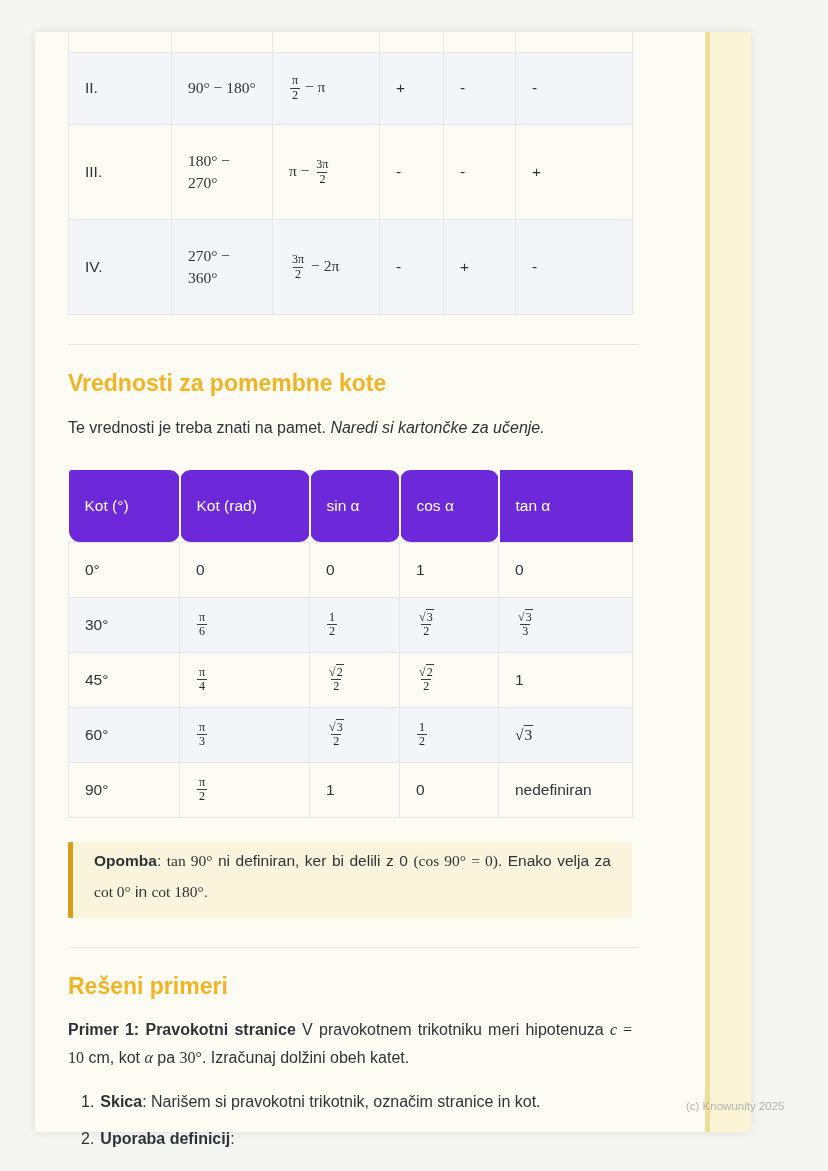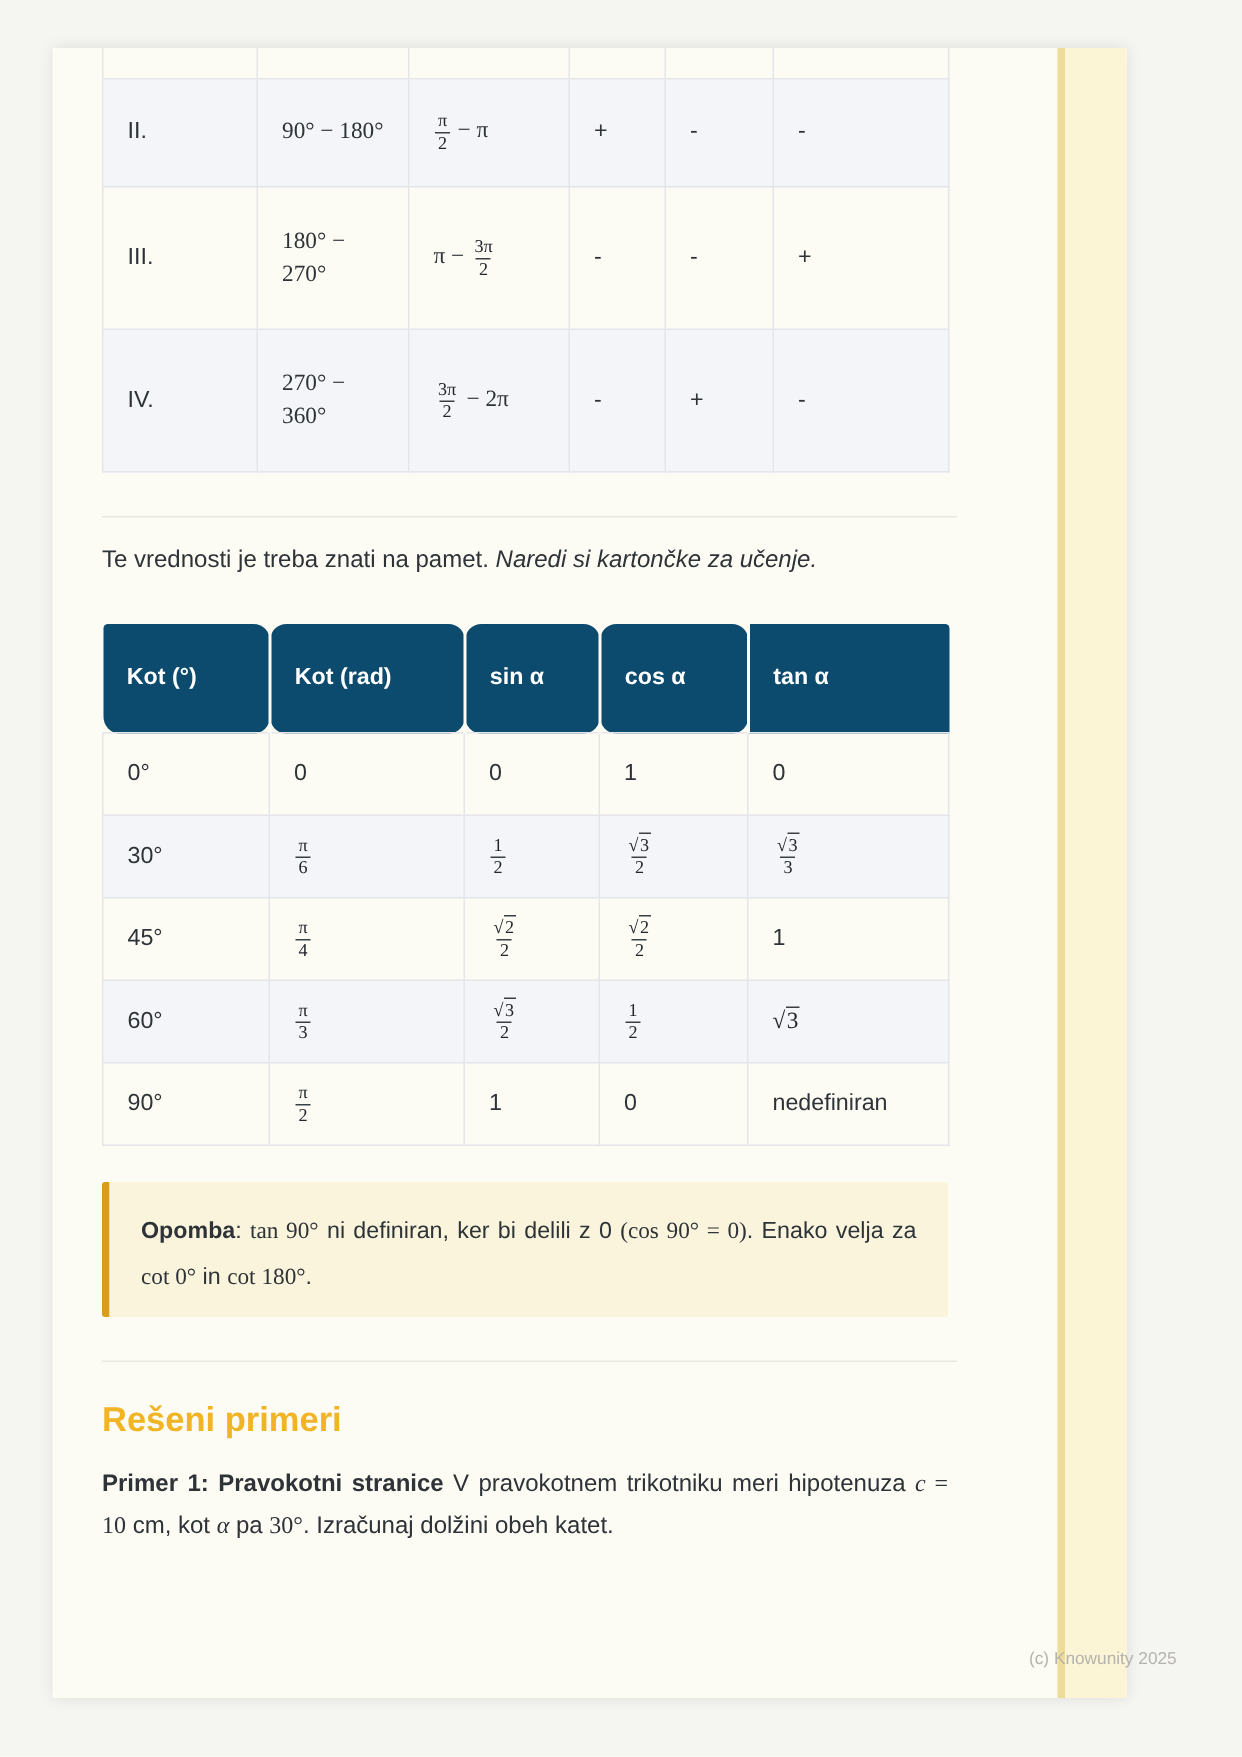--- a/index.html
+++ b/index.html
@@ -146,6 +146,7 @@
 
     <hr class="divider">
 
+    <h2 class="gold">Vrednosti za pomembne kote</h2>
 
     <p class="intro"><span>Te vrednosti je treba znati na pamet. </span><em>Naredi si kartončke za učenje.</em></p>
 

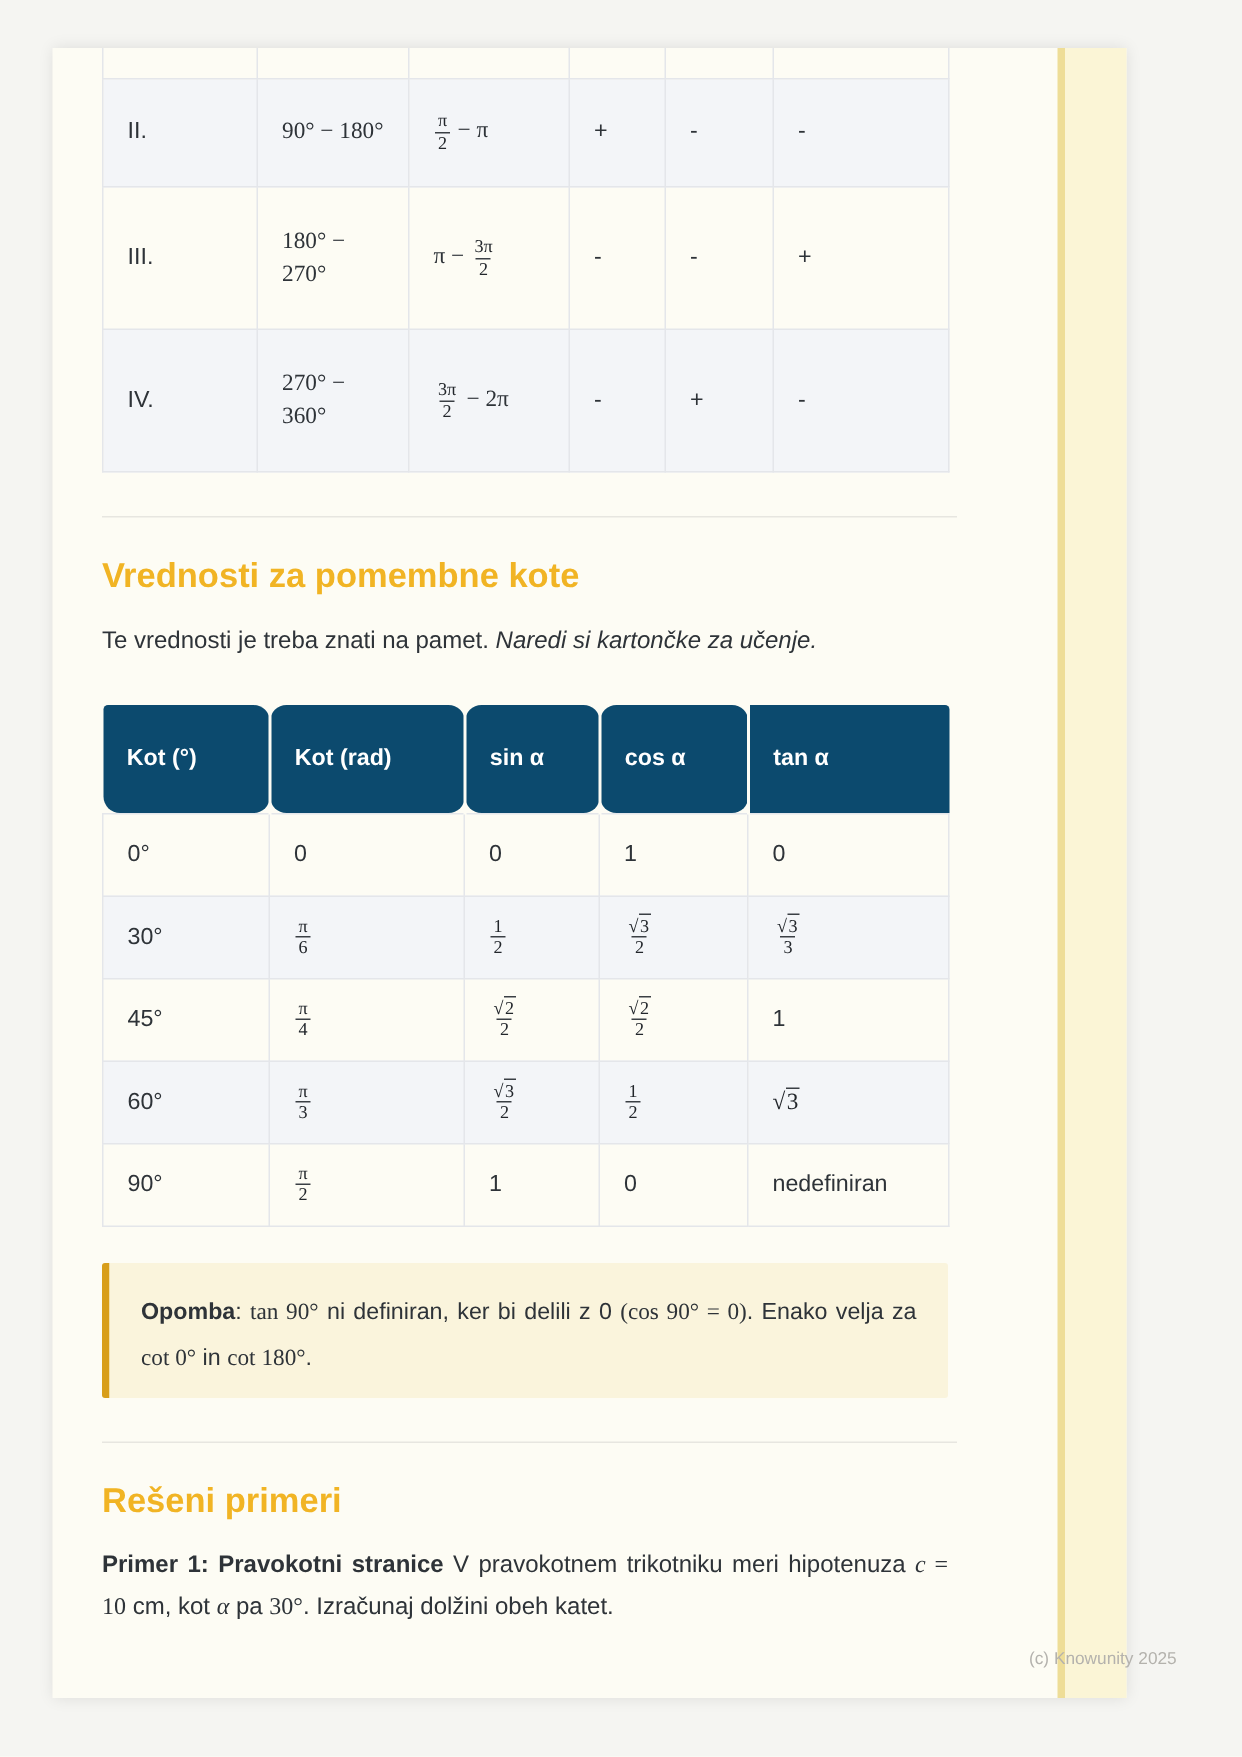--- a/index.html
+++ b/index.html
@@ -30,7 +30,7 @@
   .tbl-quadrant tr:nth-child(4) td{height:78px;}
   .tbl-quadrant tr:nth-child(even){background:#f3f5f8;}
   .tbl-values thead th{
-    background:#0c4a6e;color:#ffffff;font-size:15.5px;font-weight:700;
+    background:#6d28d9;color:#ffffff;font-size:15.5px;font-weight:400;
     text-align:left;padding:8px 10px 8px 16px;height:56px;vertical-align:middle;
   }
   .tbl-values thead th:not(:last-child){border-right:2px solid #fdfcf4;border-radius:11px;}

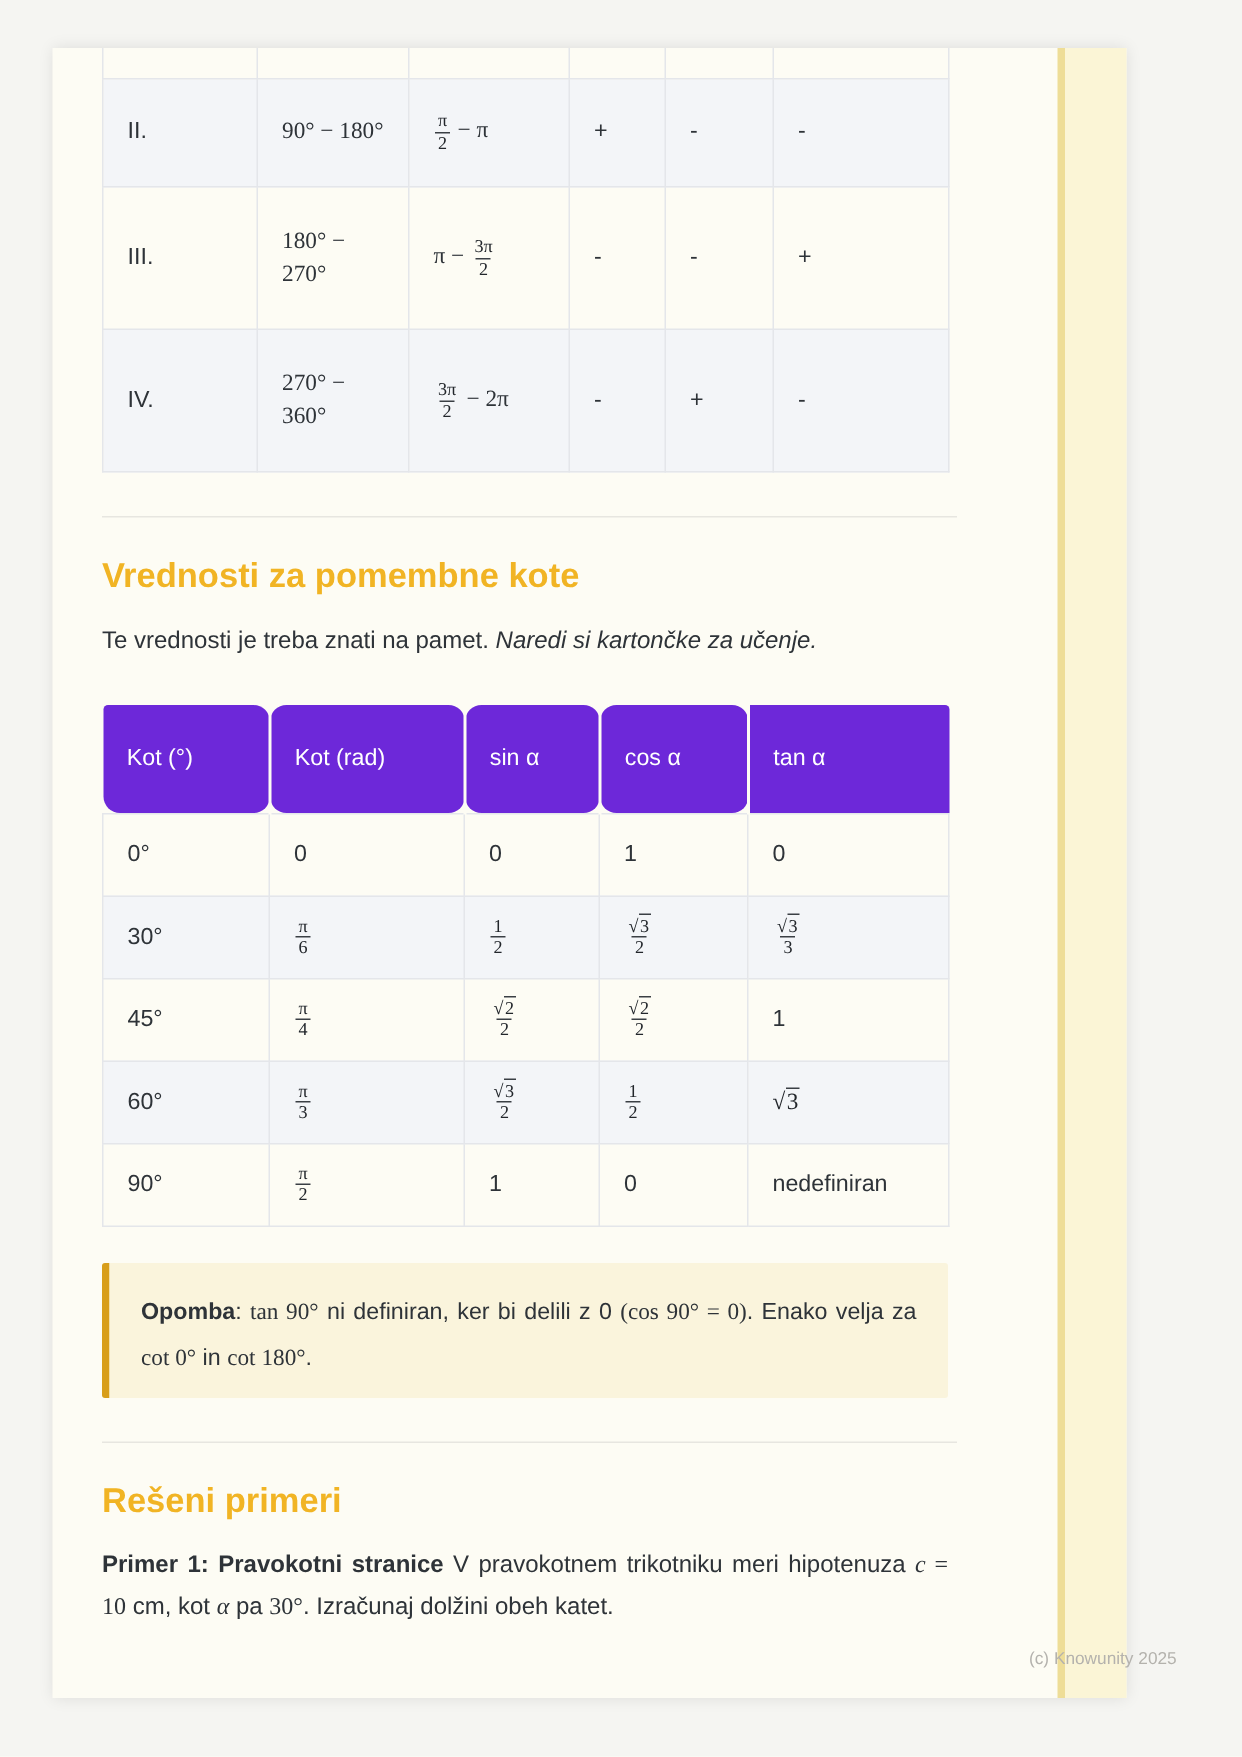--- a/index.html
+++ b/index.html
@@ -63,7 +63,7 @@
   .tbl-values{margin-top:30px;}
   .note{
     margin-top:24px;background:#faf4dc;border-left:5px solid #d89e1a;
-    border-radius:2px;padding:18px 21px 11px 21px;width:517px;box-sizing:content-box;
+    border-radius:2px;padding:4px 21px 11px 21px;width:517px;box-sizing:content-box;
   }
   .note p{margin:0;font-size:15.5px;line-height:1.98;text-align:justify;}
   p.para{margin:14px 0 0 0;font-size:16px;line-height:1.75;text-align:justify;}

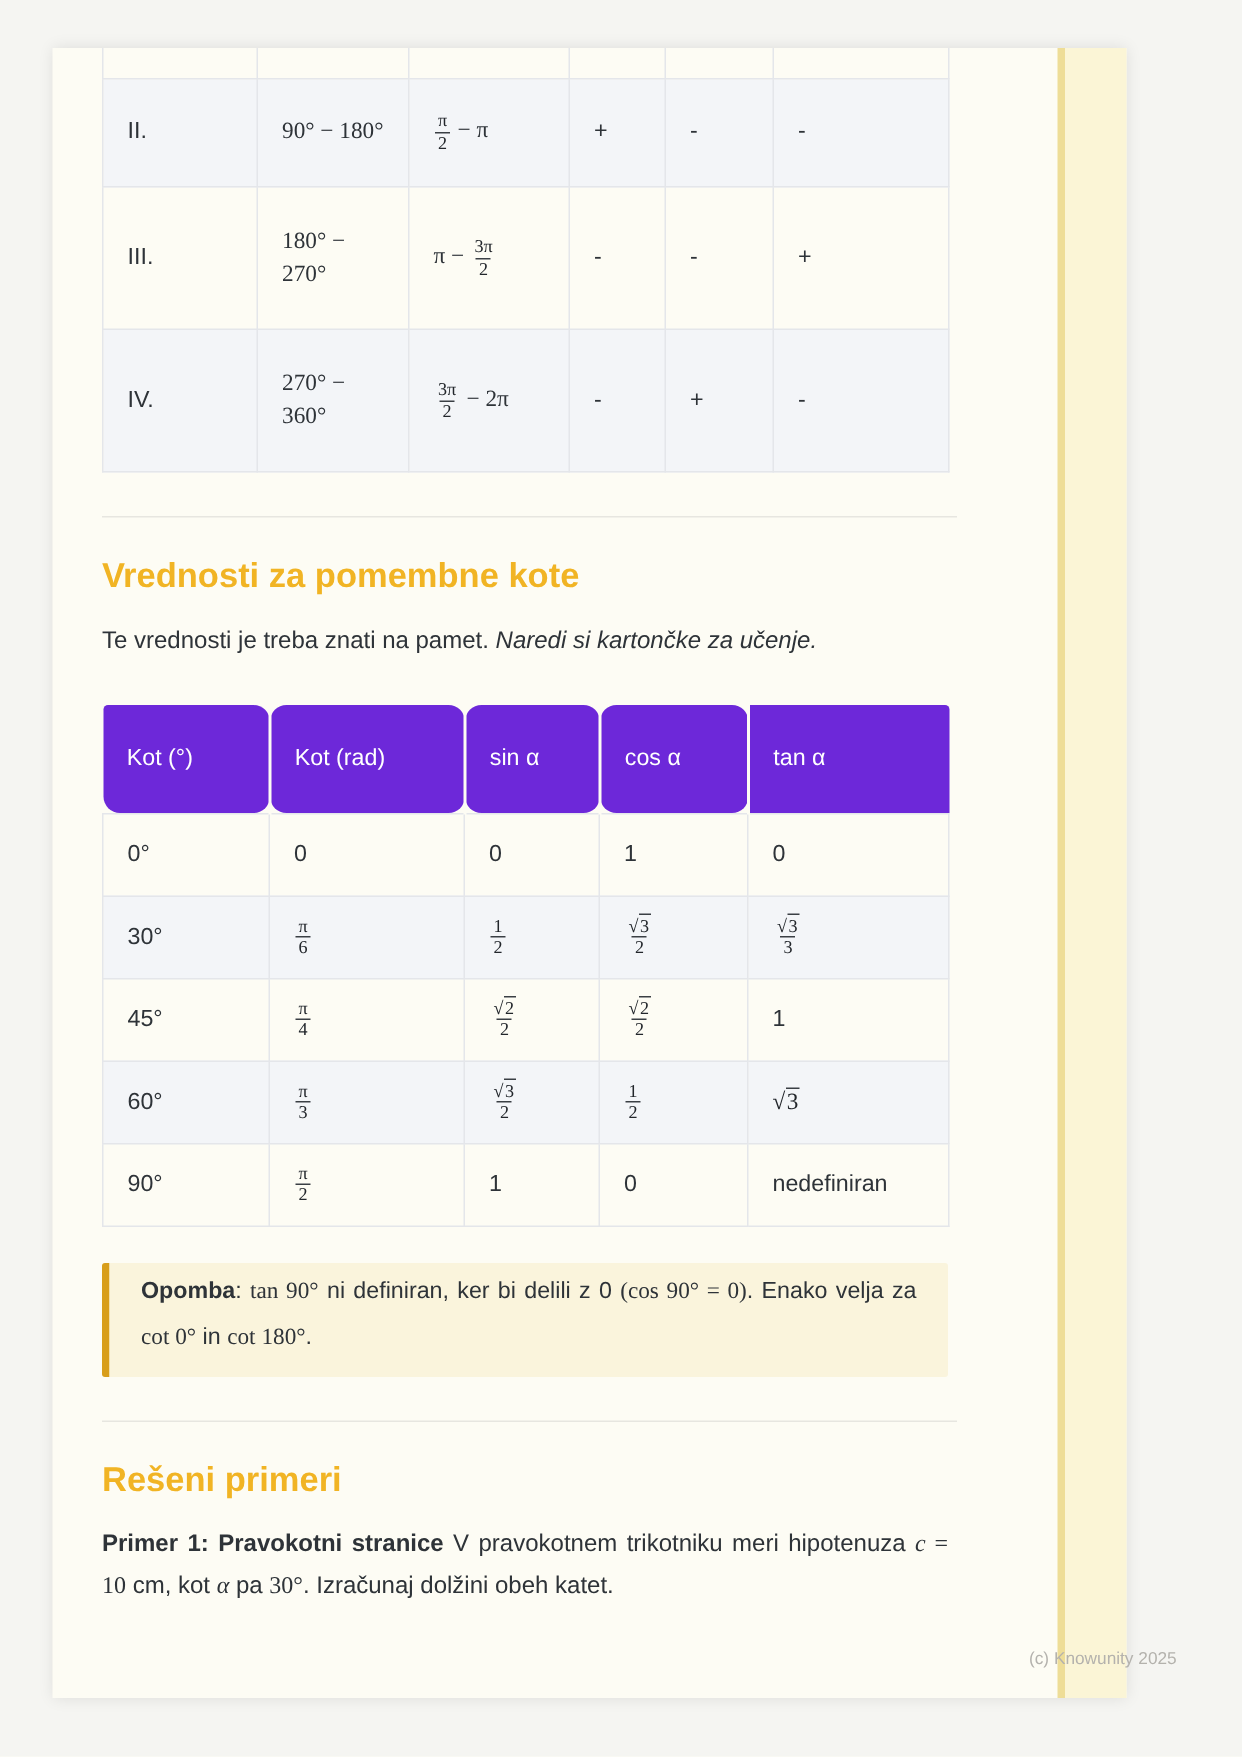--- a/index.html
+++ b/index.html
@@ -249,6 +249,12 @@
 
     <p class="para"><span class="seg-b">Primer 1: Pravokotni stranice</span><span> V pravokotnem trikotniku meri hipotenuza </span><span class="seg-mi">c</span><span class="seg-m"> = 10</span><span> cm, kot </span><span class="seg-mi">α</span><span> pa </span><span class="seg-m">30°</span><span>. Izračunaj dolžini obeh katet.</span></p>
 
+    <ol class="steps">
+        <li><span class="step-marker">1.</span><span class="seg-b">Skica</span><span>: Narišem si pravokotni trikotnik, označim stranice in kot.</span></li>
+        <li><span class="step-marker">2.</span><span class="seg-b">Uporaba definicij</span><span>:</span><ul class="substeps">
+            <li></li>
+          </ul></li>
+      </ol>
 
   </div>
 </div>

